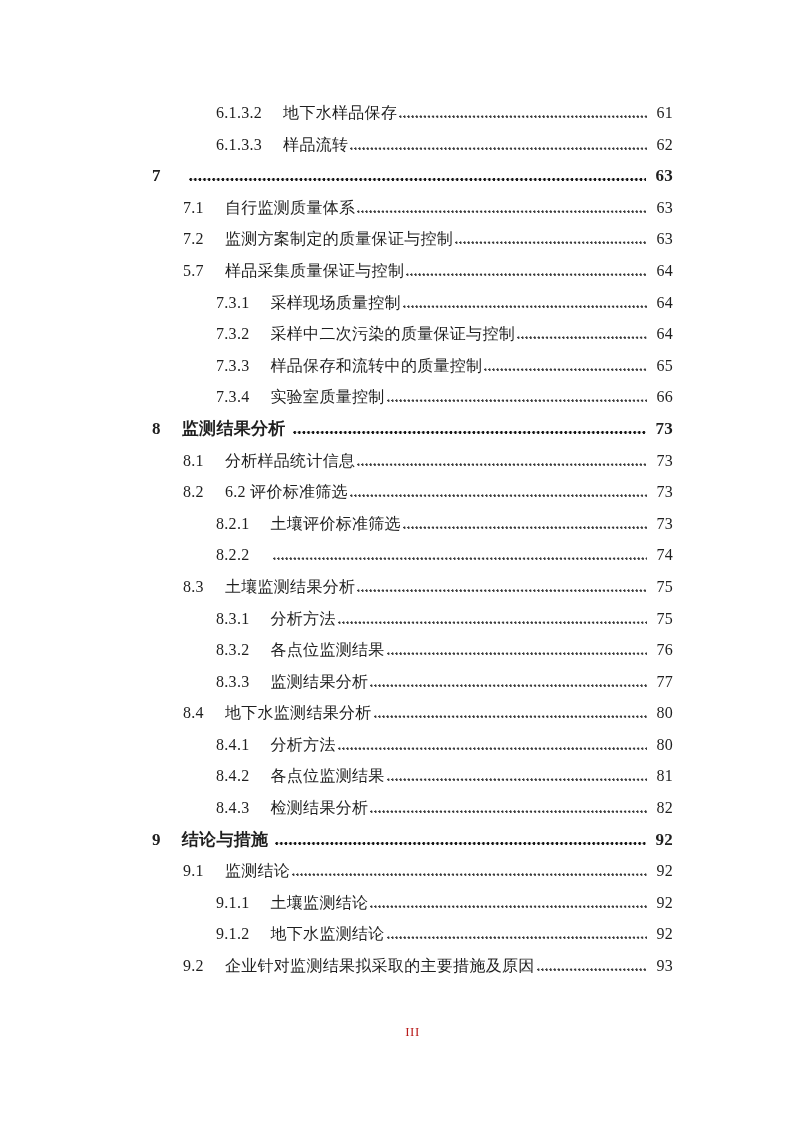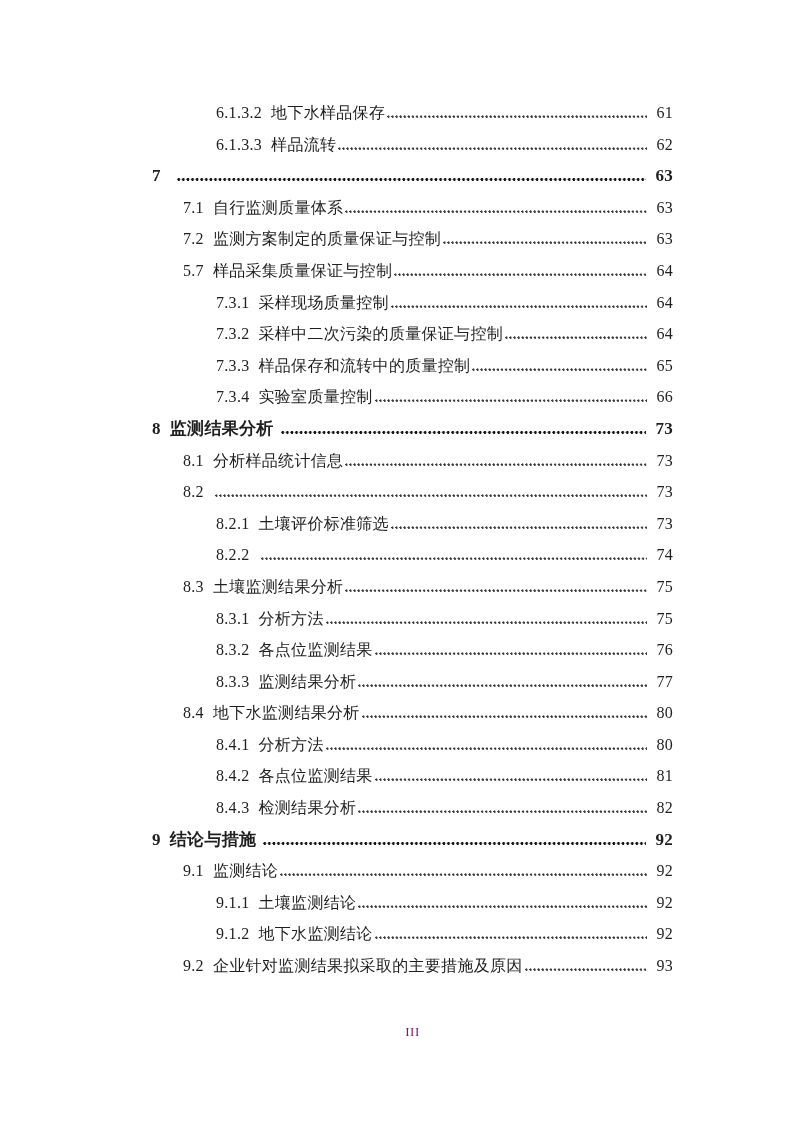--- a/index.html
+++ b/index.html
@@ -32,7 +32,7 @@
   .row.lvl-2 { padding-left: 31px; }
   .row.lvl-3, .row.lvl-4 { padding-left: 64px; }
   .row.bold { font-weight: 700; font-size: 17px; }
-  .num { margin-right: 9px; flex: 0 0 auto; font-family: Liberation Serif, serif; }
+  .num { margin-right: 21px; flex: 0 0 auto; font-family: Liberation Serif, serif; }
   .title { flex: 0 0 auto; }
   .leader {
     flex: 1 1 auto;

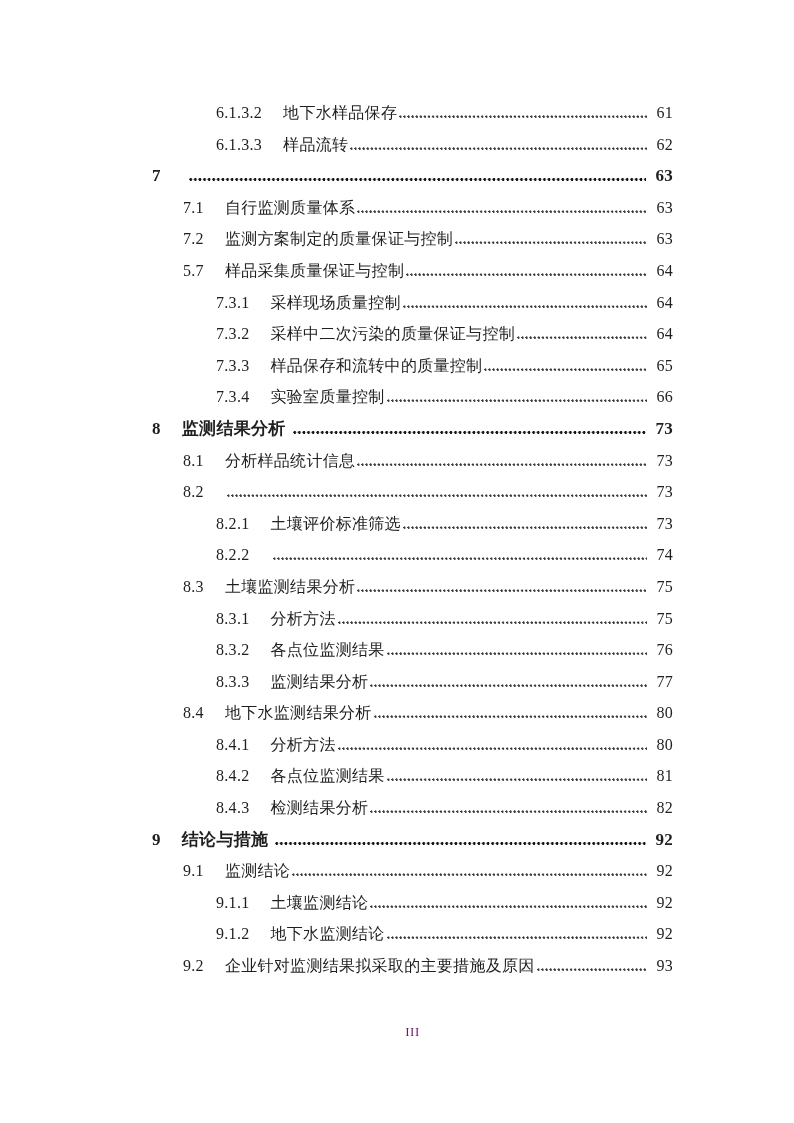--- a/index.html
+++ b/index.html
@@ -139,6 +139,7 @@
   </div>
       <div class="row lvl-2">
     <span class="num">8.2</span>
+    <span class="title">6.2 评价标准筛选</span>
     <span class="leader"></span>
     <span class="pagenum">73</span>
   </div>

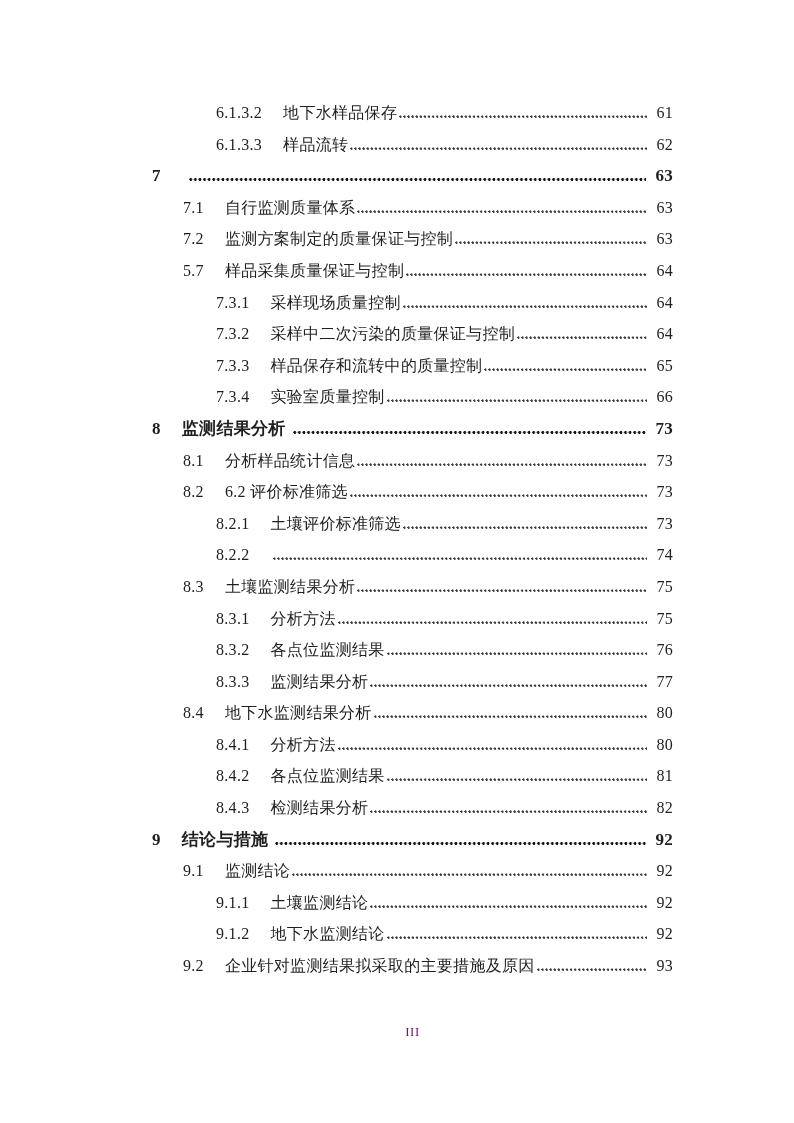--- a/index.html
+++ b/index.html
@@ -56,7 +56,7 @@
     width: 521px;
     text-align: center;
     font-size: 13px;
-    color: #701a75;
+    color: #b91c1c;
     letter-spacing: 0.5px;
   }
 </style>

